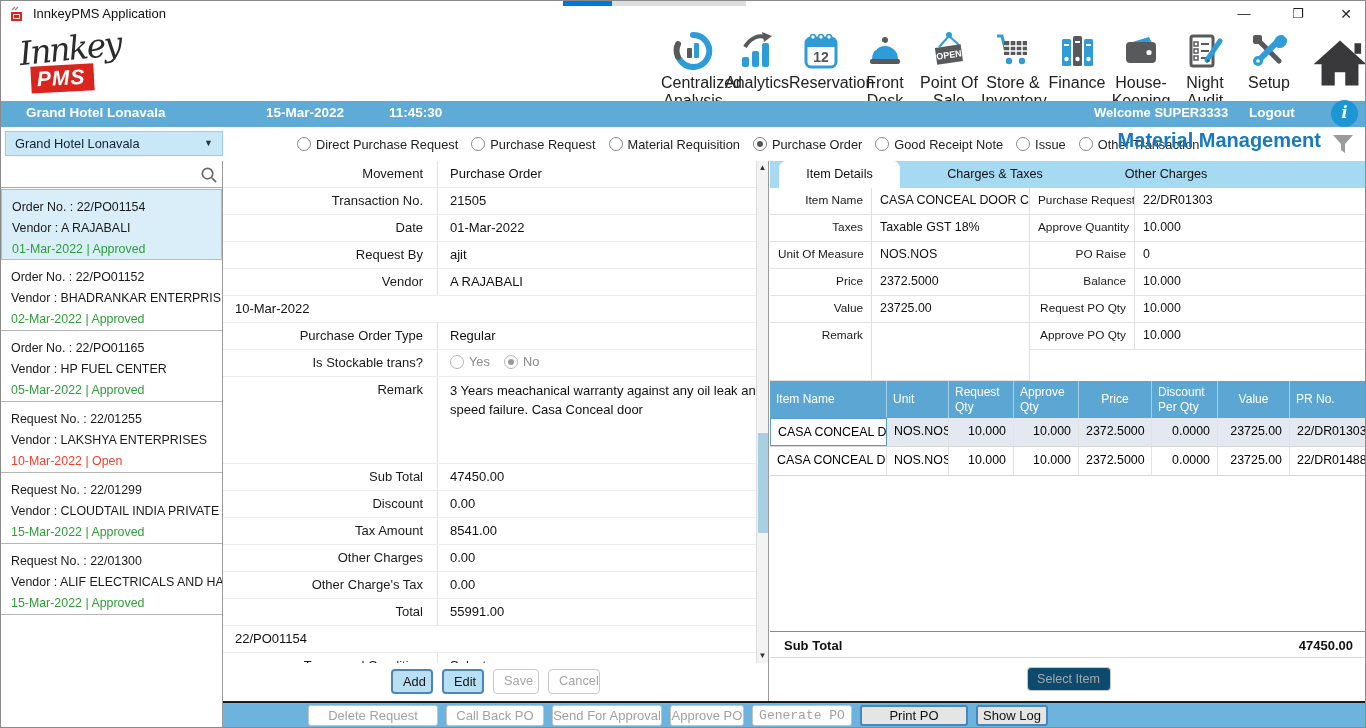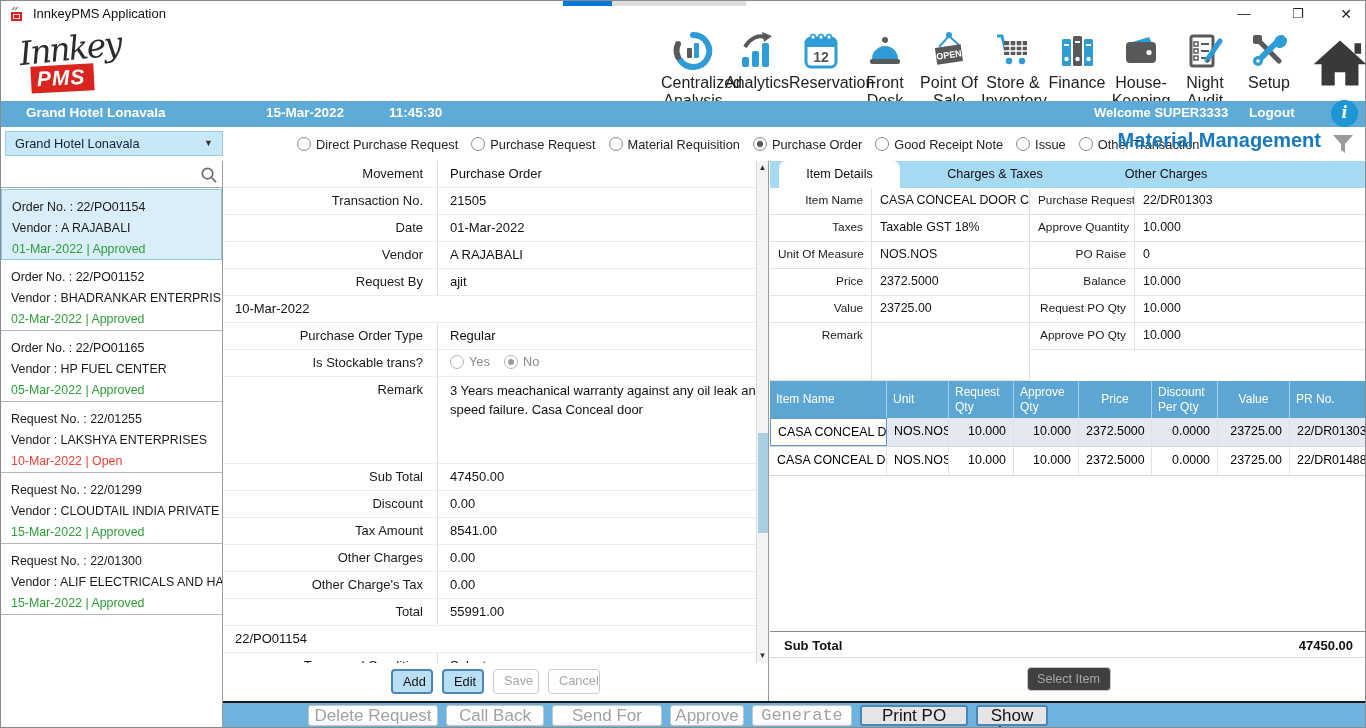--- a/index.html
+++ b/index.html
@@ -371,12 +371,12 @@
         <div class="fvalue">01-Mar-2022</div>
       </div>
     <div class="frow">
+        <div class="flabel">Request By</div>
+        <div class="fvalue">ajit</div>
+      </div>
+    <div class="frow">
         <div class="flabel">Vendor</div>
         <div class="fvalue">A RAJABALI</div>
-      </div>
-    <div class="frow">
-        <div class="flabel">Request By</div>
-        <div class="fvalue">ajit</div>
       </div>
     <div class="frow">
         <div class="fvalue">10-Mar-2022</div>

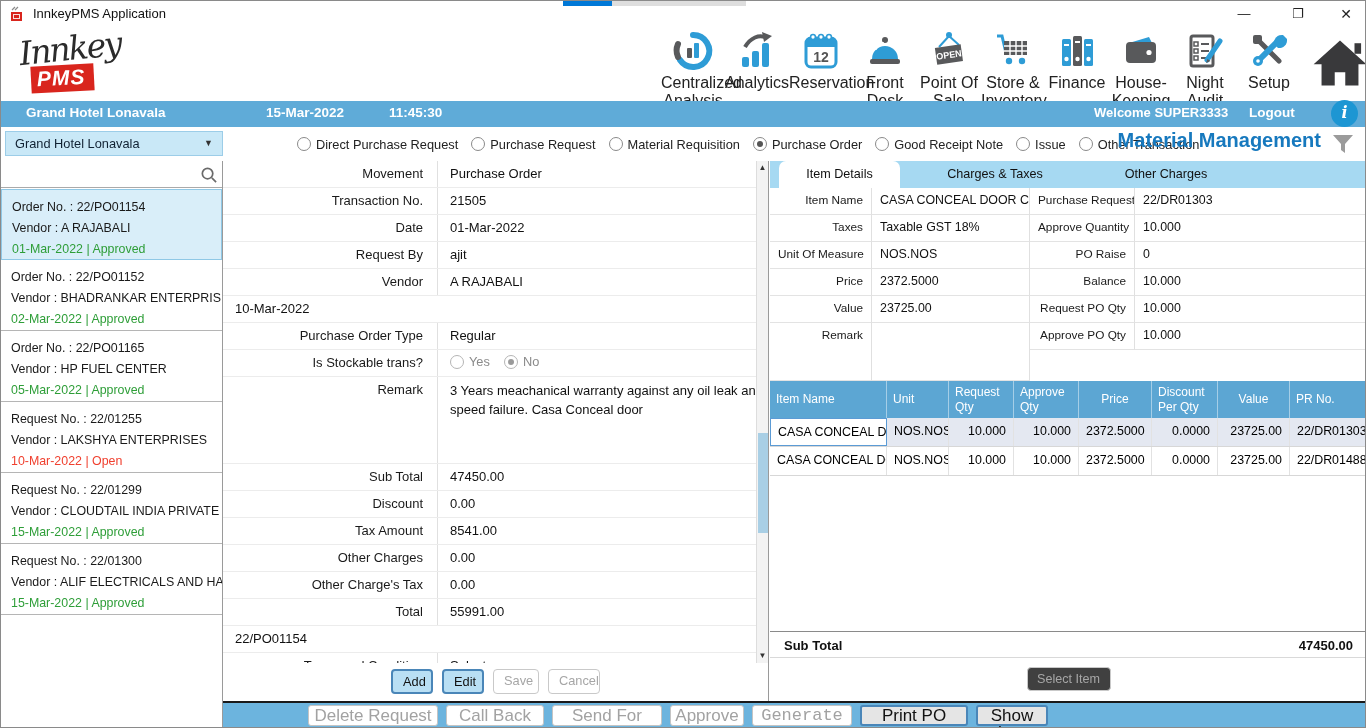--- a/index.html
+++ b/index.html
@@ -104,7 +104,7 @@
 
   .subrow { position:absolute; left:0; top:470px; width:100%; height:27px; border-top:1px solid #8a8a8a; border-bottom:1px solid #d9d9d9; font-size:13px; font-weight:bold; color:#111; }
   .subrow .sl { position:absolute; left:14px; top:6px; } .subrow .sv { position:absolute; right:14px; top:6px; }
-  .selectitem { position:absolute; left:50%; transform:translateX(-50%); top:506px; width:84px; height:24px; background:#404040; border:1px solid #c9c9c9; border-radius:4px; color:#a6a6a6; font-size:12.6px; text-align:center; line-height:22px; cursor:pointer; }
+  .selectitem { position:absolute; left:50%; transform:translateX(-50%); top:506px; width:84px; height:24px; background:#0c4a6e; border:1px solid #c9c9c9; border-radius:4px; color:#a6a6a6; font-size:12.6px; text-align:center; line-height:22px; cursor:pointer; }
 
   
   .bottombar { position:absolute; left:222px; top:700px; width:1144px; height:26px; background:#6CB4DE; border-top:2px solid #1a1a1a; display:flex; gap:8px; padding:2px 0 0 85px; }

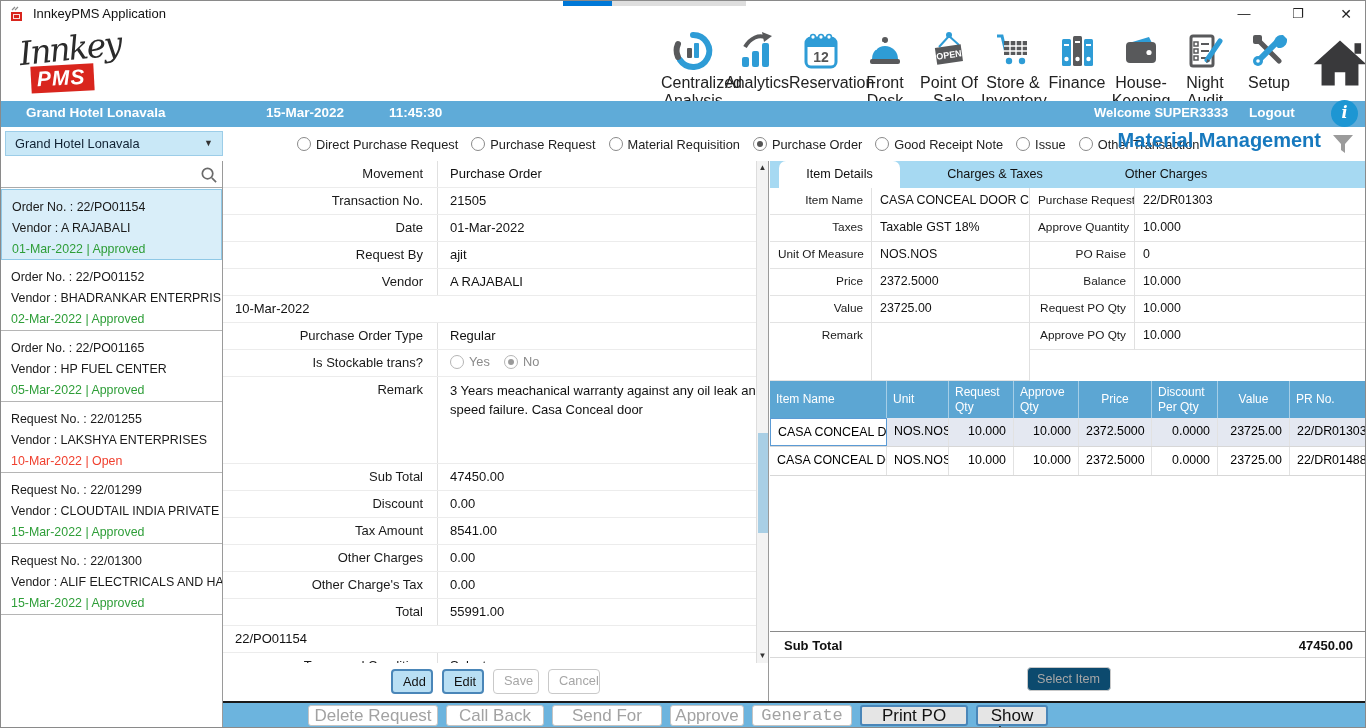--- a/index.html
+++ b/index.html
@@ -108,7 +108,7 @@
 
   
   .bottombar { position:absolute; left:222px; top:700px; width:1144px; height:26px; background:#6CB4DE; border-top:2px solid #1a1a1a; display:flex; gap:8px; padding:2px 0 0 85px; }
-  .bbtn { height:21px; border-radius:3px; font-size:17px; line-height:19px; text-align:center; cursor:pointer; }
+  .bbtn { height:21px; border-radius:3px; font-size:13px; line-height:19px; text-align:center; cursor:pointer; }
   .bbtn.dis { background:#fff; border:1px solid #c4c4c4; color:#a2a2a2; }
   .bbtn.en { background:#e5e5e5; border:2px solid #4A86B8; color:#111; line-height:17px; }
   .w0{width:130px;} .w1{width:98px;} .w2{width:110px;} .w3{width:74px;} .w4{width:100px;font-family:Liberation Mono, monospace;} .w5{width:108px;} .w6{width:72px;}

